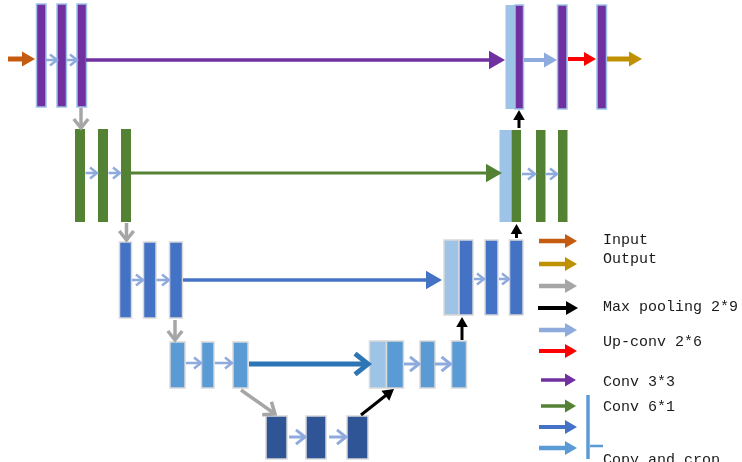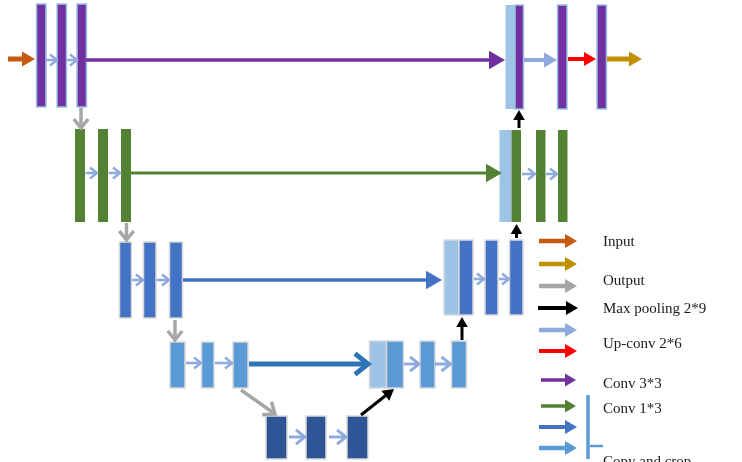--- a/index.html
+++ b/index.html
@@ -7,7 +7,7 @@
     position:relative;
     width:742px;height:462px;
     background:#ffffff;
-    font-family:Liberation Serif, serif;
+    font-family:Liberation Mono, monospace;
     overflow:hidden;
     text-align:center;
   }

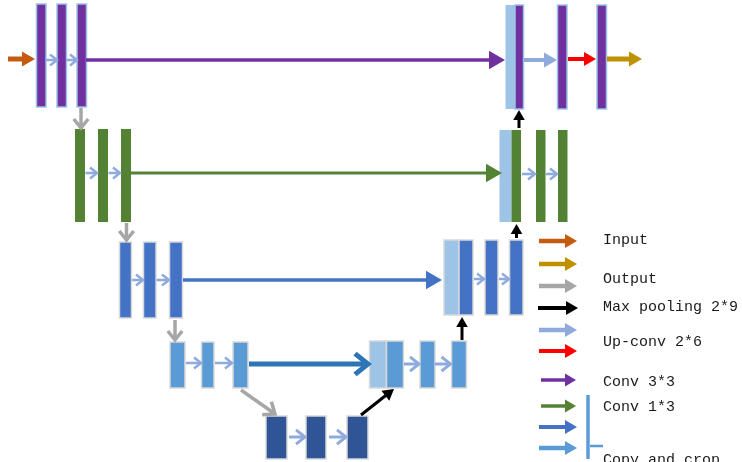--- a/index.html
+++ b/index.html
@@ -146,7 +146,7 @@
     </svg>
   <div>
     <div class="legend-label" style="top:232px">Input</div>
-    <div class="legend-label" style="top:271px">Output</div>
+    <div class="legend-label" style="top:251px">Output</div>
     <div class="legend-label" style="top:299px">Max pooling 2*9</div>
     <div class="legend-label" style="top:334px">Up-conv 2*6</div>
     <div class="legend-label" style="top:374px">Conv 3*3</div>

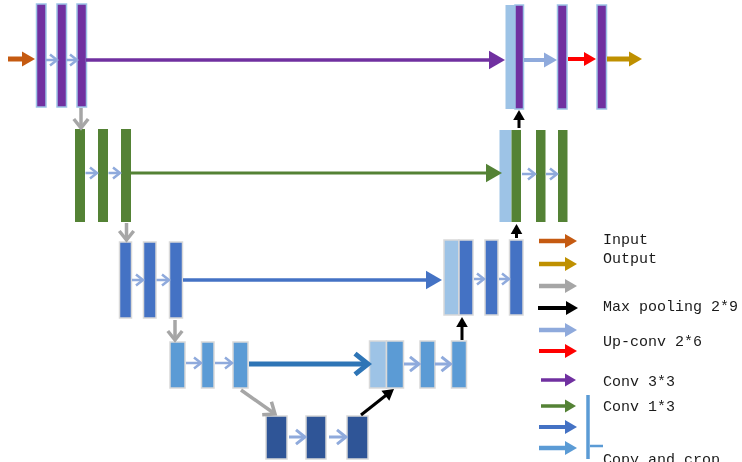--- a/index.html
+++ b/index.html
@@ -150,7 +150,7 @@
     <div class="legend-label" style="top:299px">Max pooling 2*9</div>
     <div class="legend-label" style="top:334px">Up-conv 2*6</div>
     <div class="legend-label" style="top:374px">Conv 3*3</div>
-    <div class="legend-label" style="top:399px">Conv 1*3</div>
+    <div class="legend-label" style="top:399px">Conv 6*1</div>
     <div class="legend-label" style="top:452px">Copy and crop</div>
   </div>
 </div>

